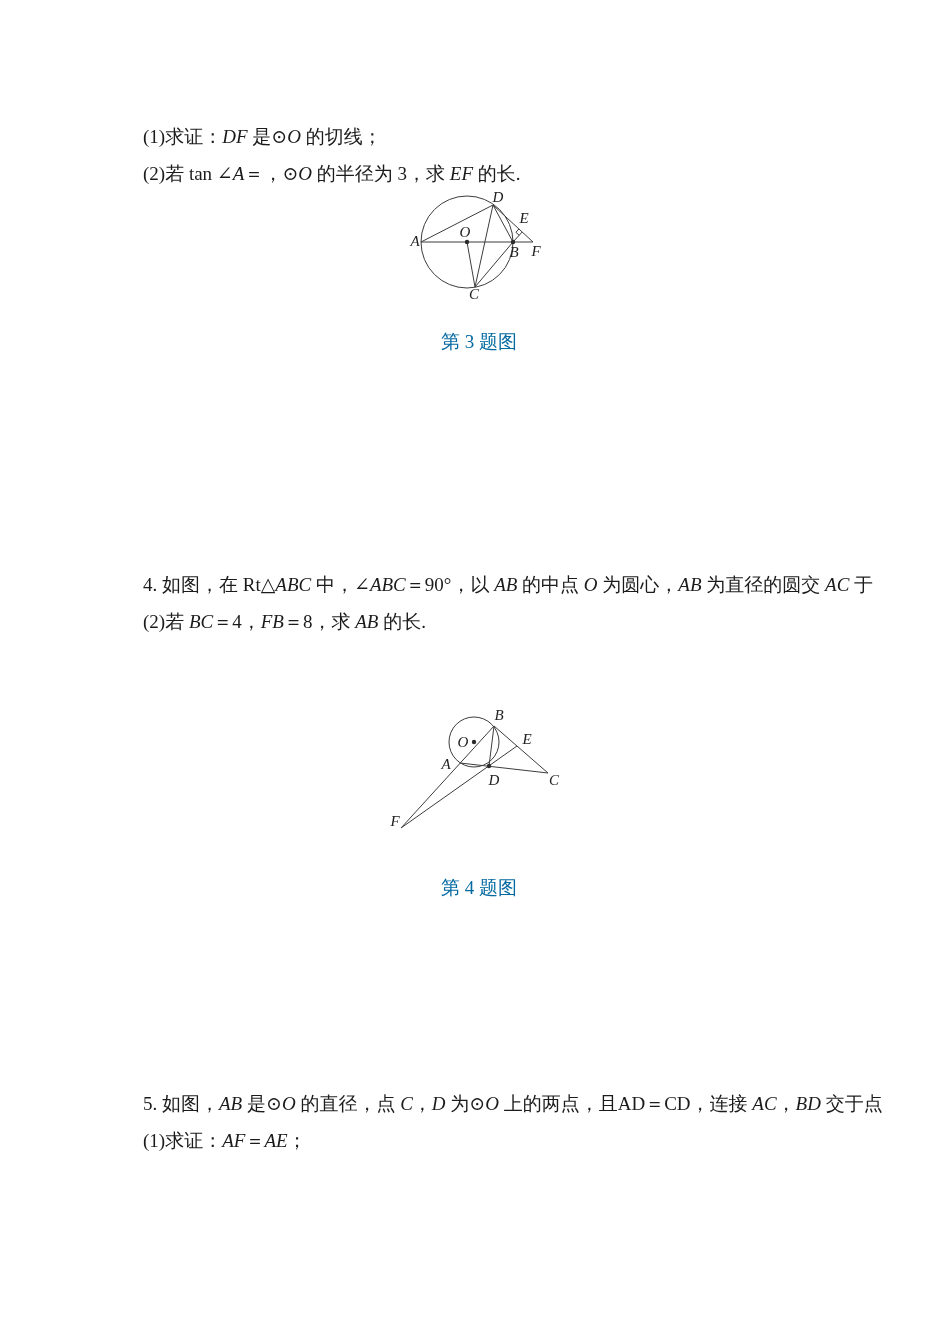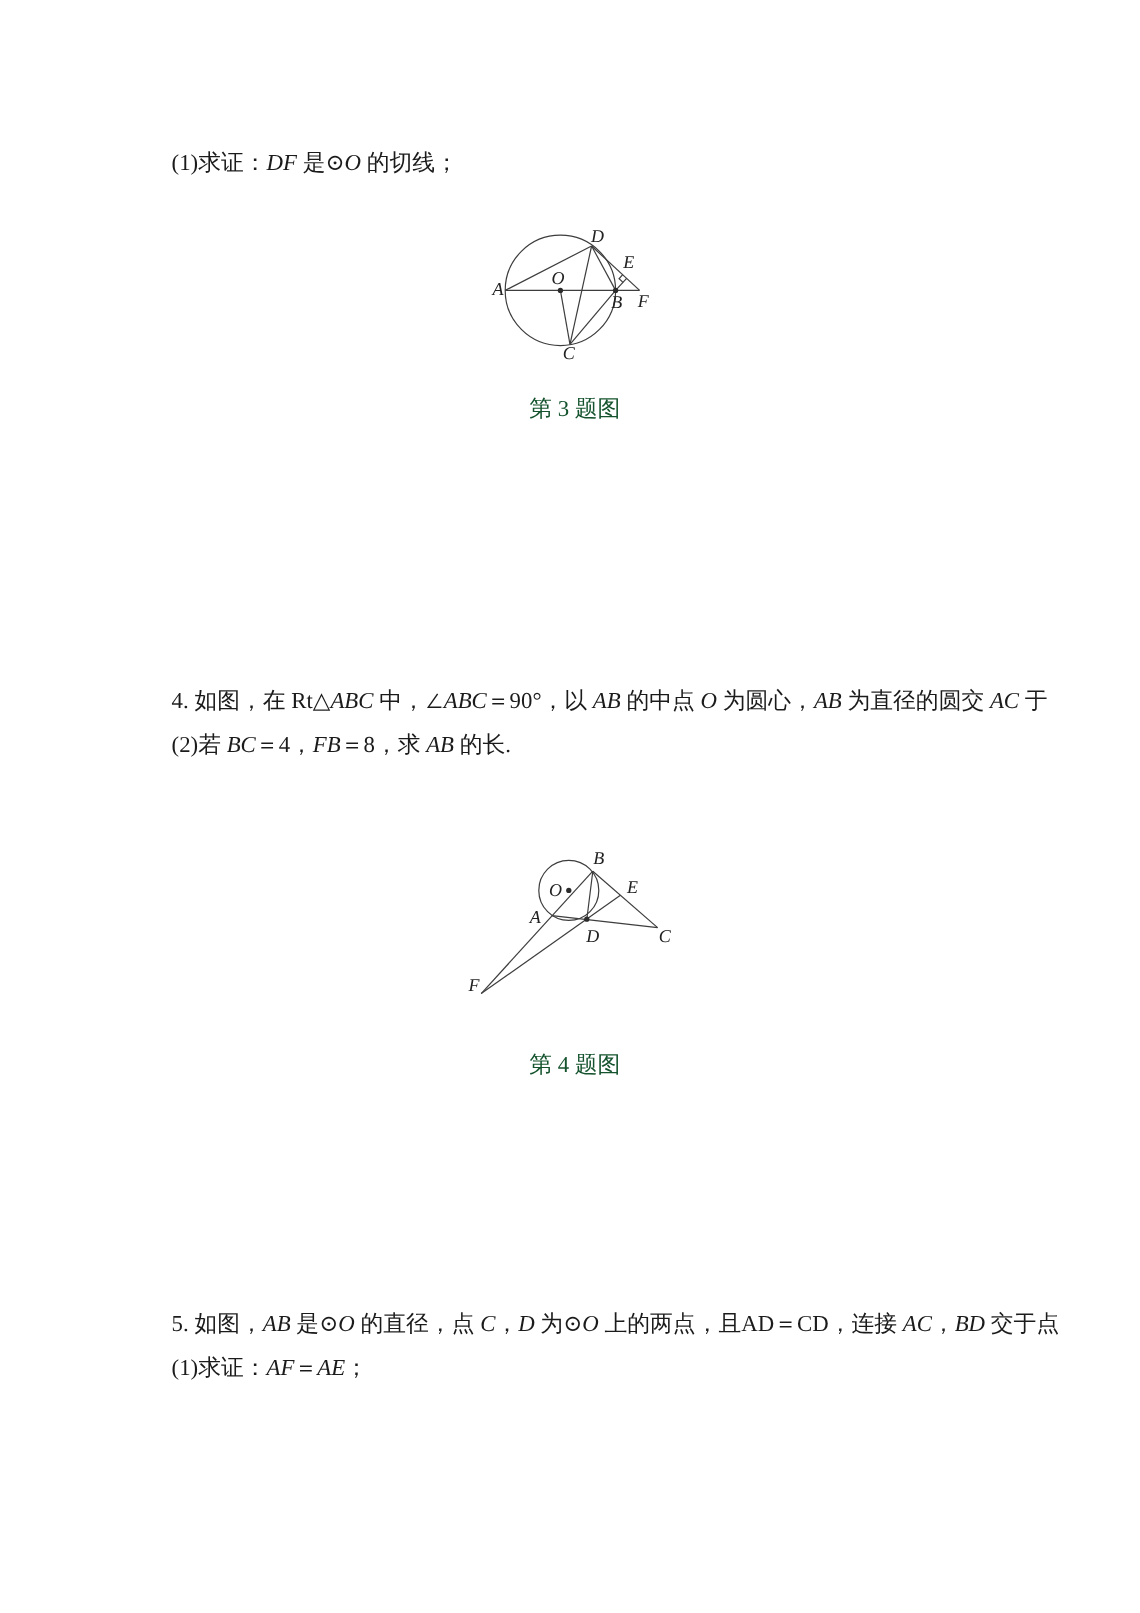--- a/index.html
+++ b/index.html
@@ -49,6 +49,7 @@
 
   <div class="tblock" style="top:118px;">
       <div class="line"><span class="run">(1)求证：</span><span class="run var">DF</span><span class="run"> 是⊙</span><span class="run var">O</span><span class="run"> 的切线；</span></div>
+      <div class="line"><span class="run">(2)若 tan ∠</span><span class="run var">A</span><span class="run">＝，⊙</span><span class="run var">O</span><span class="run"> 的半径为 3，求 </span><span class="run var">EF</span><span class="run"> 的长.</span></div>
     </div>
 
   <svg class="fig" style="left:380px; top:185px;" width="200" height="130" viewBox="0 0 200 130">

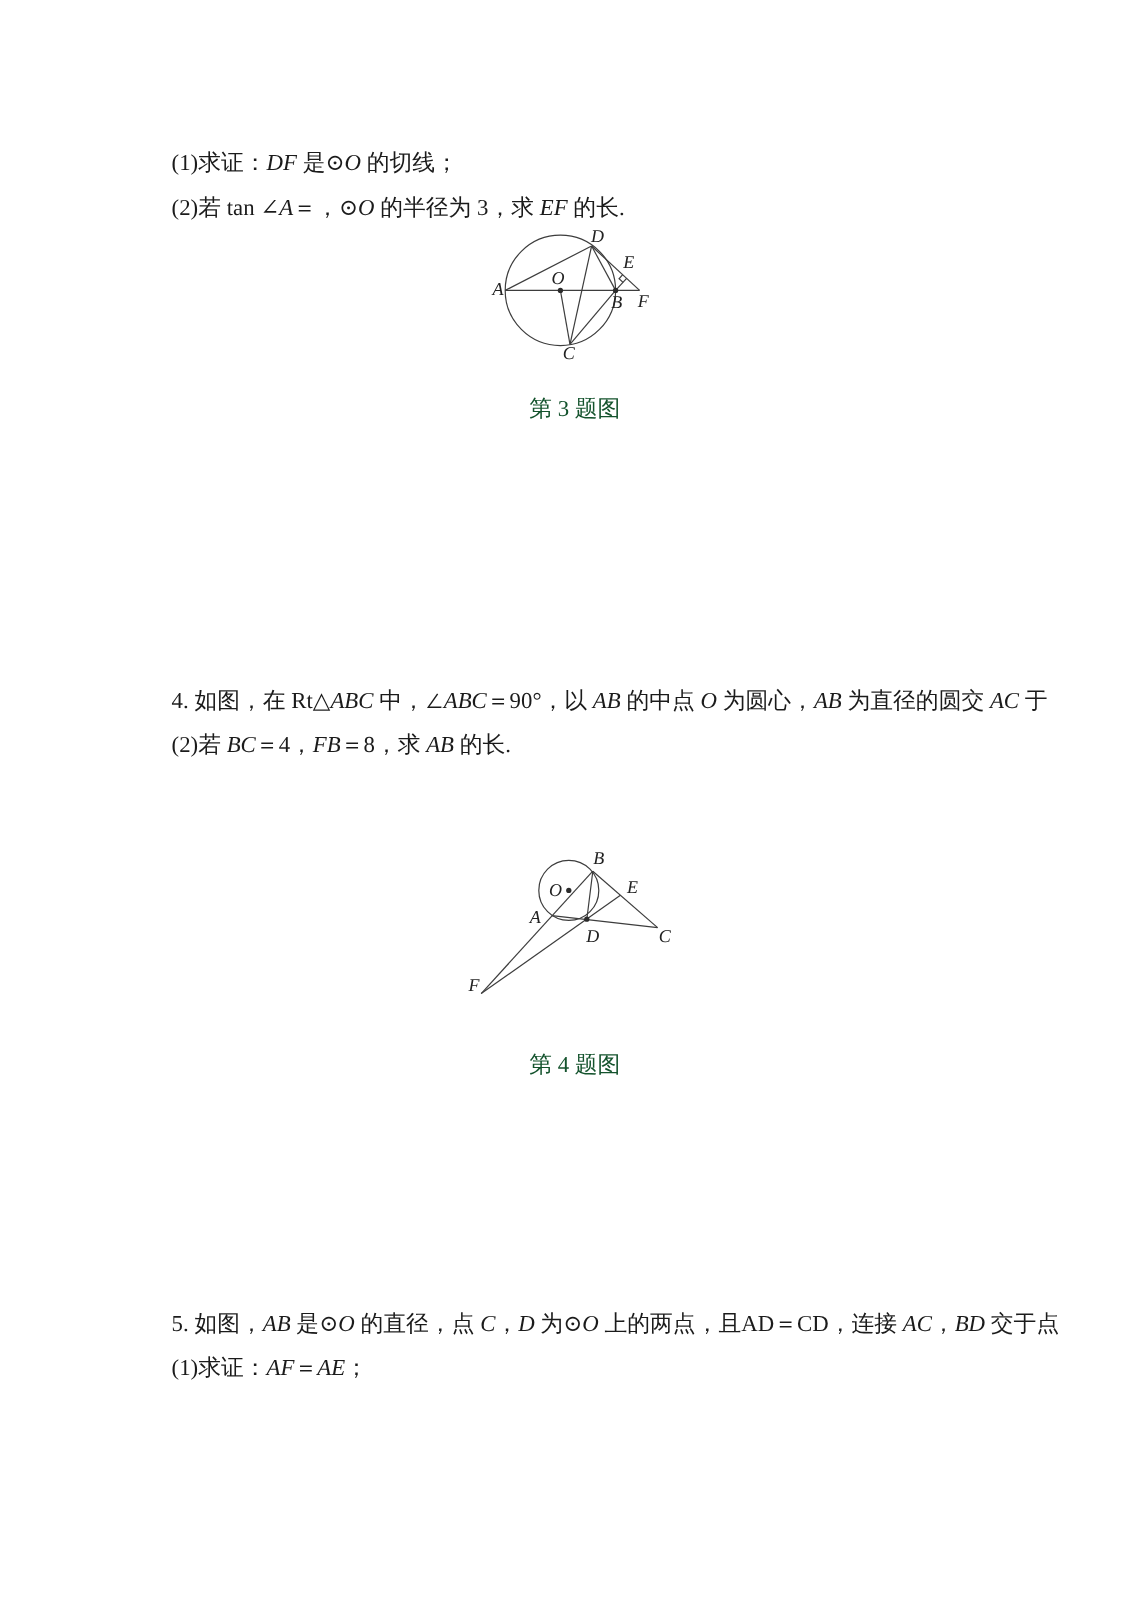--- a/index.html
+++ b/index.html
@@ -39,7 +39,7 @@
     text-align: center;
     font-size: 19px;
     line-height: 25px;
-    color: #14532d;
+    color: #0369a1;
   }
 </style>
 </head>

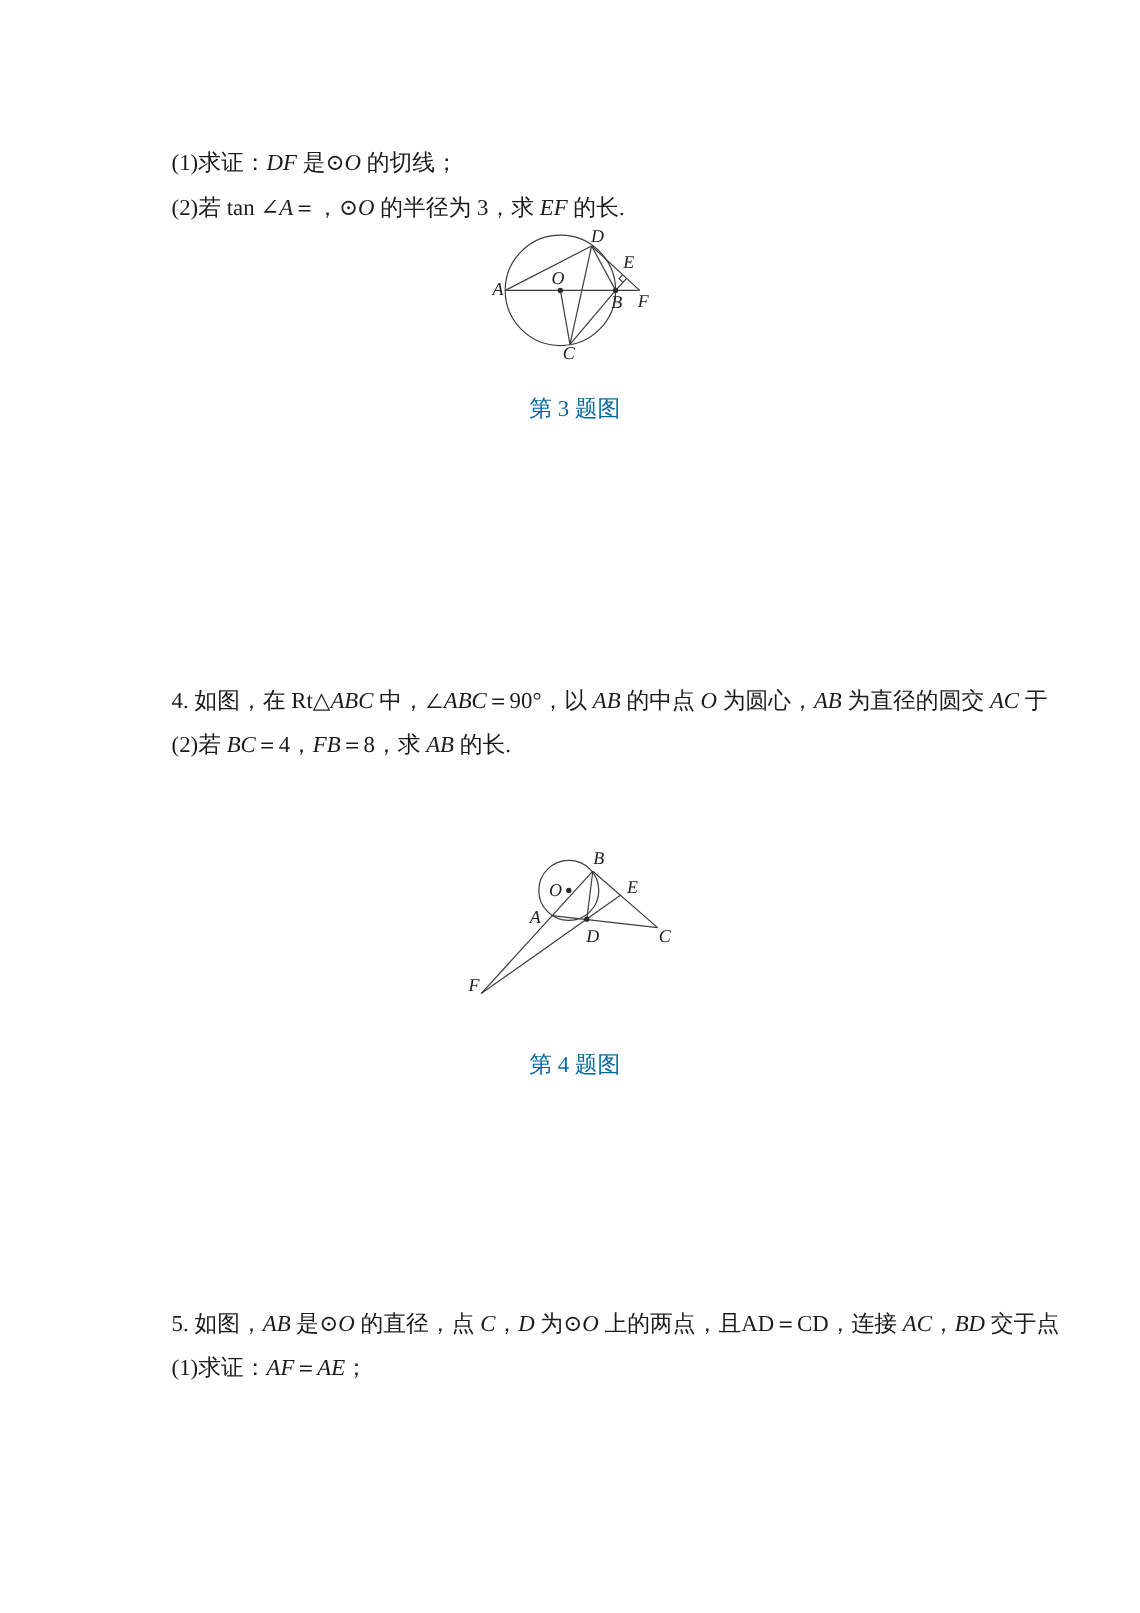--- a/index.html
+++ b/index.html
@@ -76,7 +76,7 @@
 
   <div class="caption" style="left:384px; top:329px;">第 3 题图</div>
 
-  <div class="tblock" style="top:566px;font-family:Liberation Serif, serif;">
+  <div class="tblock" style="top:566px;">
       <div class="line fill"><span class="run">4. 如图，在 Rt△</span><span class="run var">ABC</span><span class="run"> 中，∠</span><span class="run var">ABC</span><span class="run">＝90°，以 </span><span class="run var">AB</span><span class="run"> 的中点 </span><span class="run var">O</span><span class="run"> 为圆心，</span><span class="run var">AB</span><span class="run"> 为直径的圆交 </span><span class="run var">AC</span><span class="run"> 于</span></div>
       <div class="line"><span class="run">(2)若 </span><span class="run var">BC</span><span class="run">＝4，</span><span class="run var">FB</span><span class="run">＝8，求 </span><span class="run var">AB</span><span class="run"> 的长.</span></div>
     </div>

